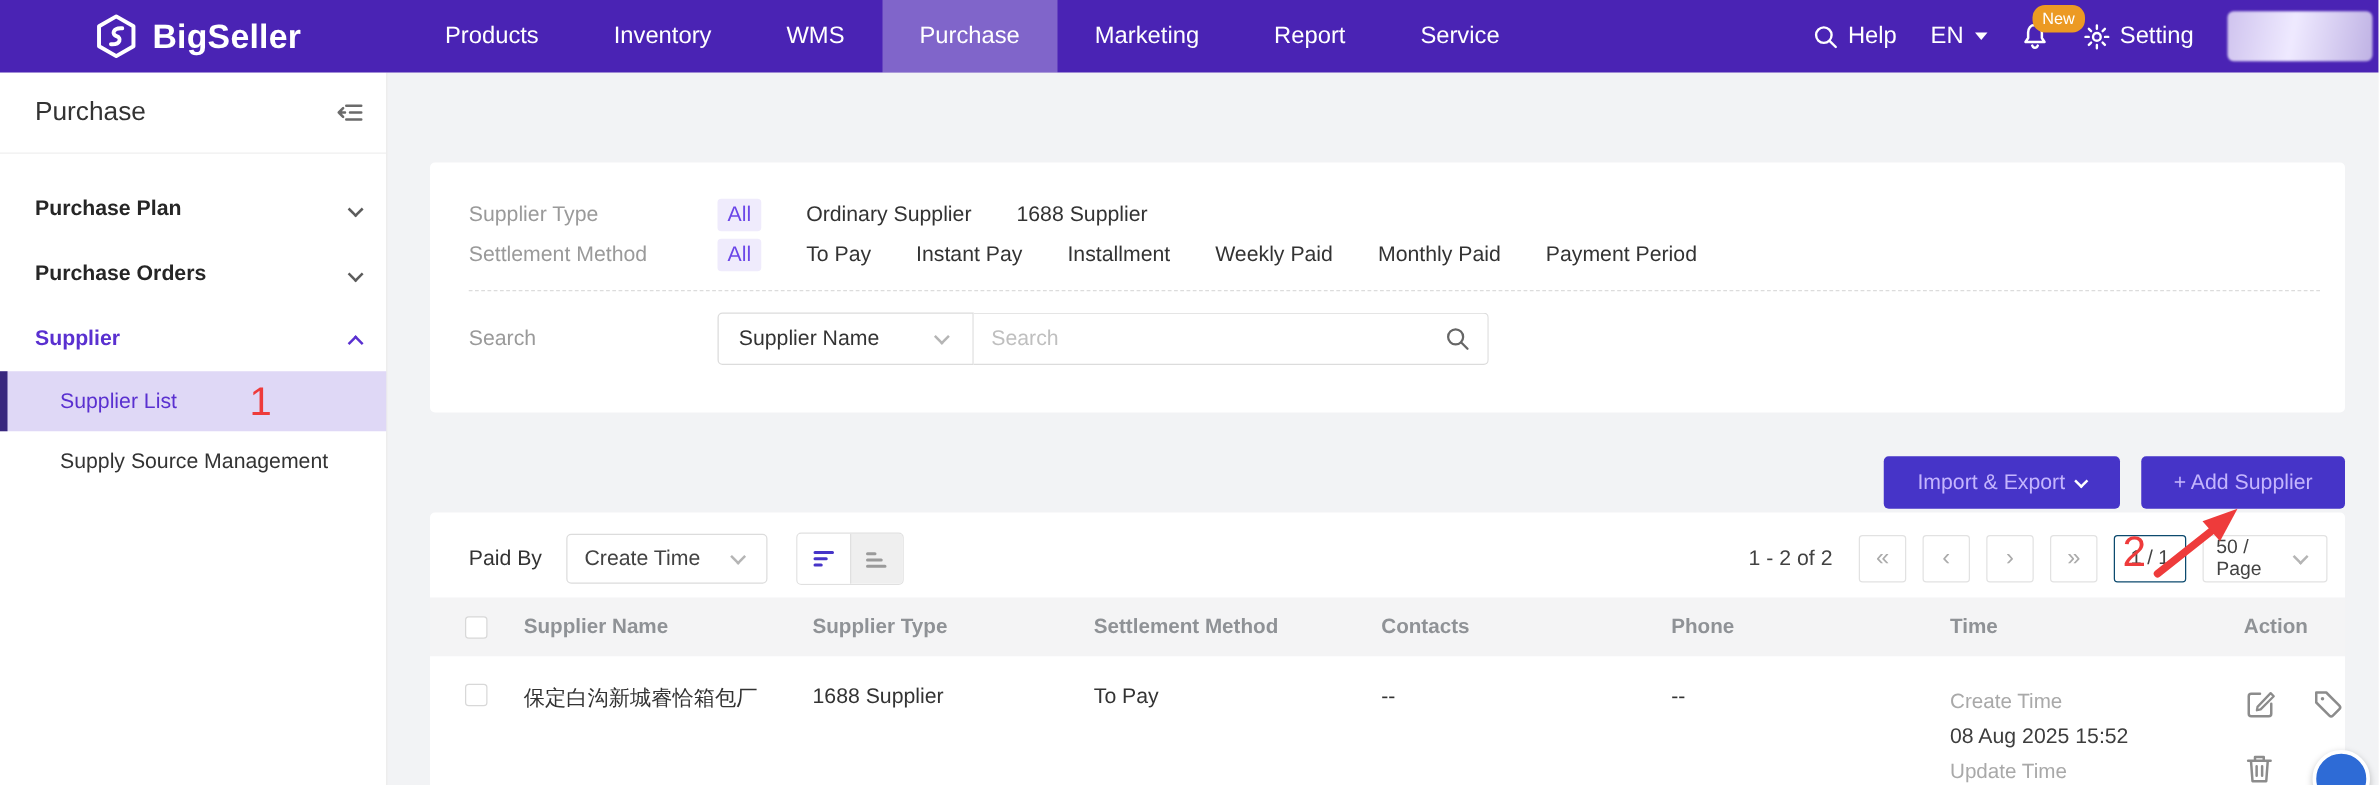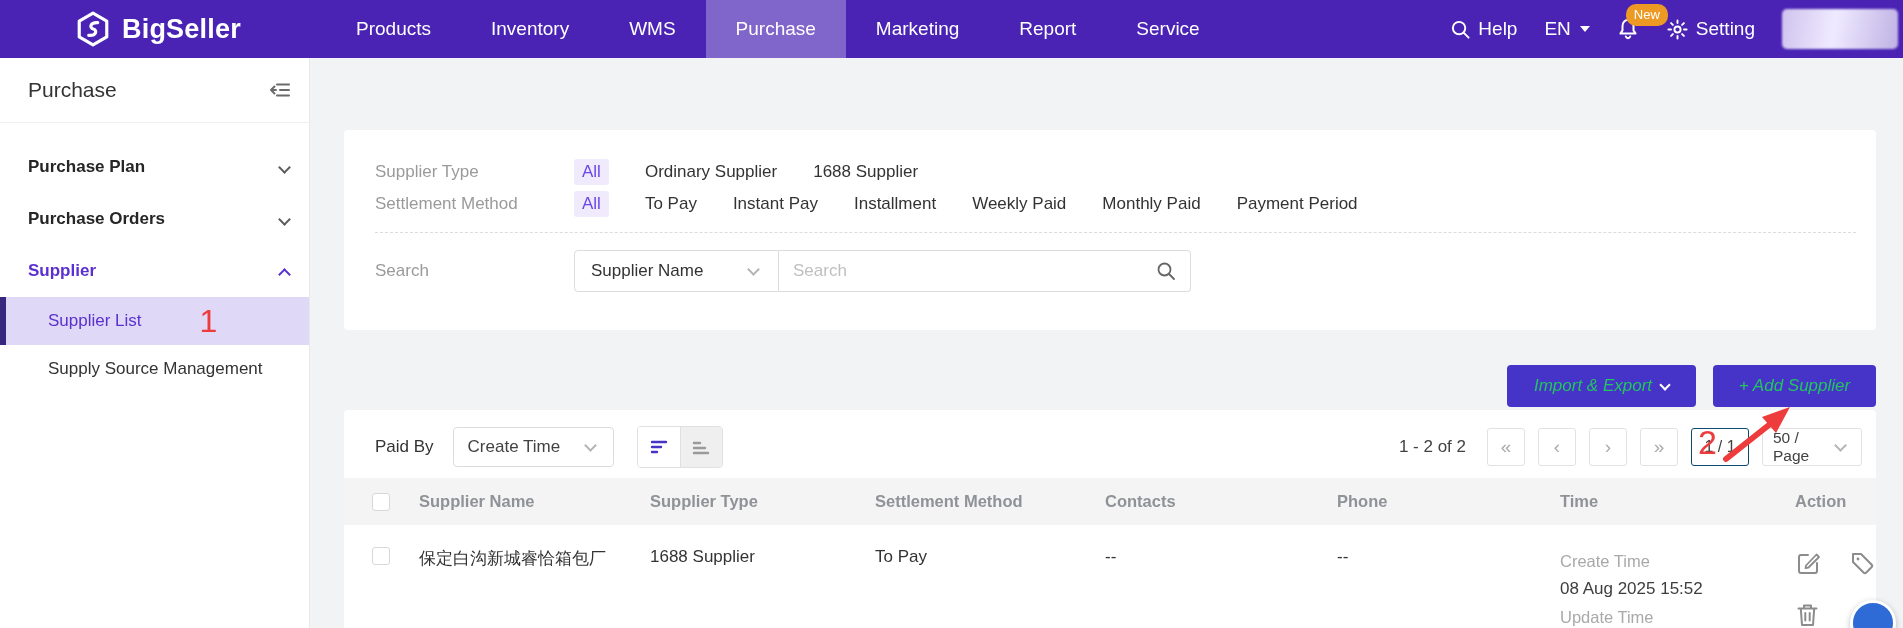--- a/index.html
+++ b/index.html
@@ -53,7 +53,7 @@
   .search-box input::placeholder { color:#BFBFBF; }
 
   .btn-row { position:absolute; top:260px; right:27px; display:flex; gap:17px; }
-  .btn { height:42px; background:#4634C8; color:#22c55e; font-size:17px; border:none; border-radius:4px; display:flex; align-items:center; justify-content:center; gap:9px; cursor:pointer; font-family:inherit;font-style:italic; }
+  .btn { height:42px; background:#4634C8; color:#c4b5fd; font-size:17px; border:none; border-radius:4px; display:flex; align-items:center; justify-content:center; gap:9px; cursor:pointer; font-family:inherit; }
   .btn-ie { width:189px; }
   .btn-add { width:163px; }
   .btn .chev { border-color:#fff; width:8px; height:8px; margin:0 0 3px 0; }

